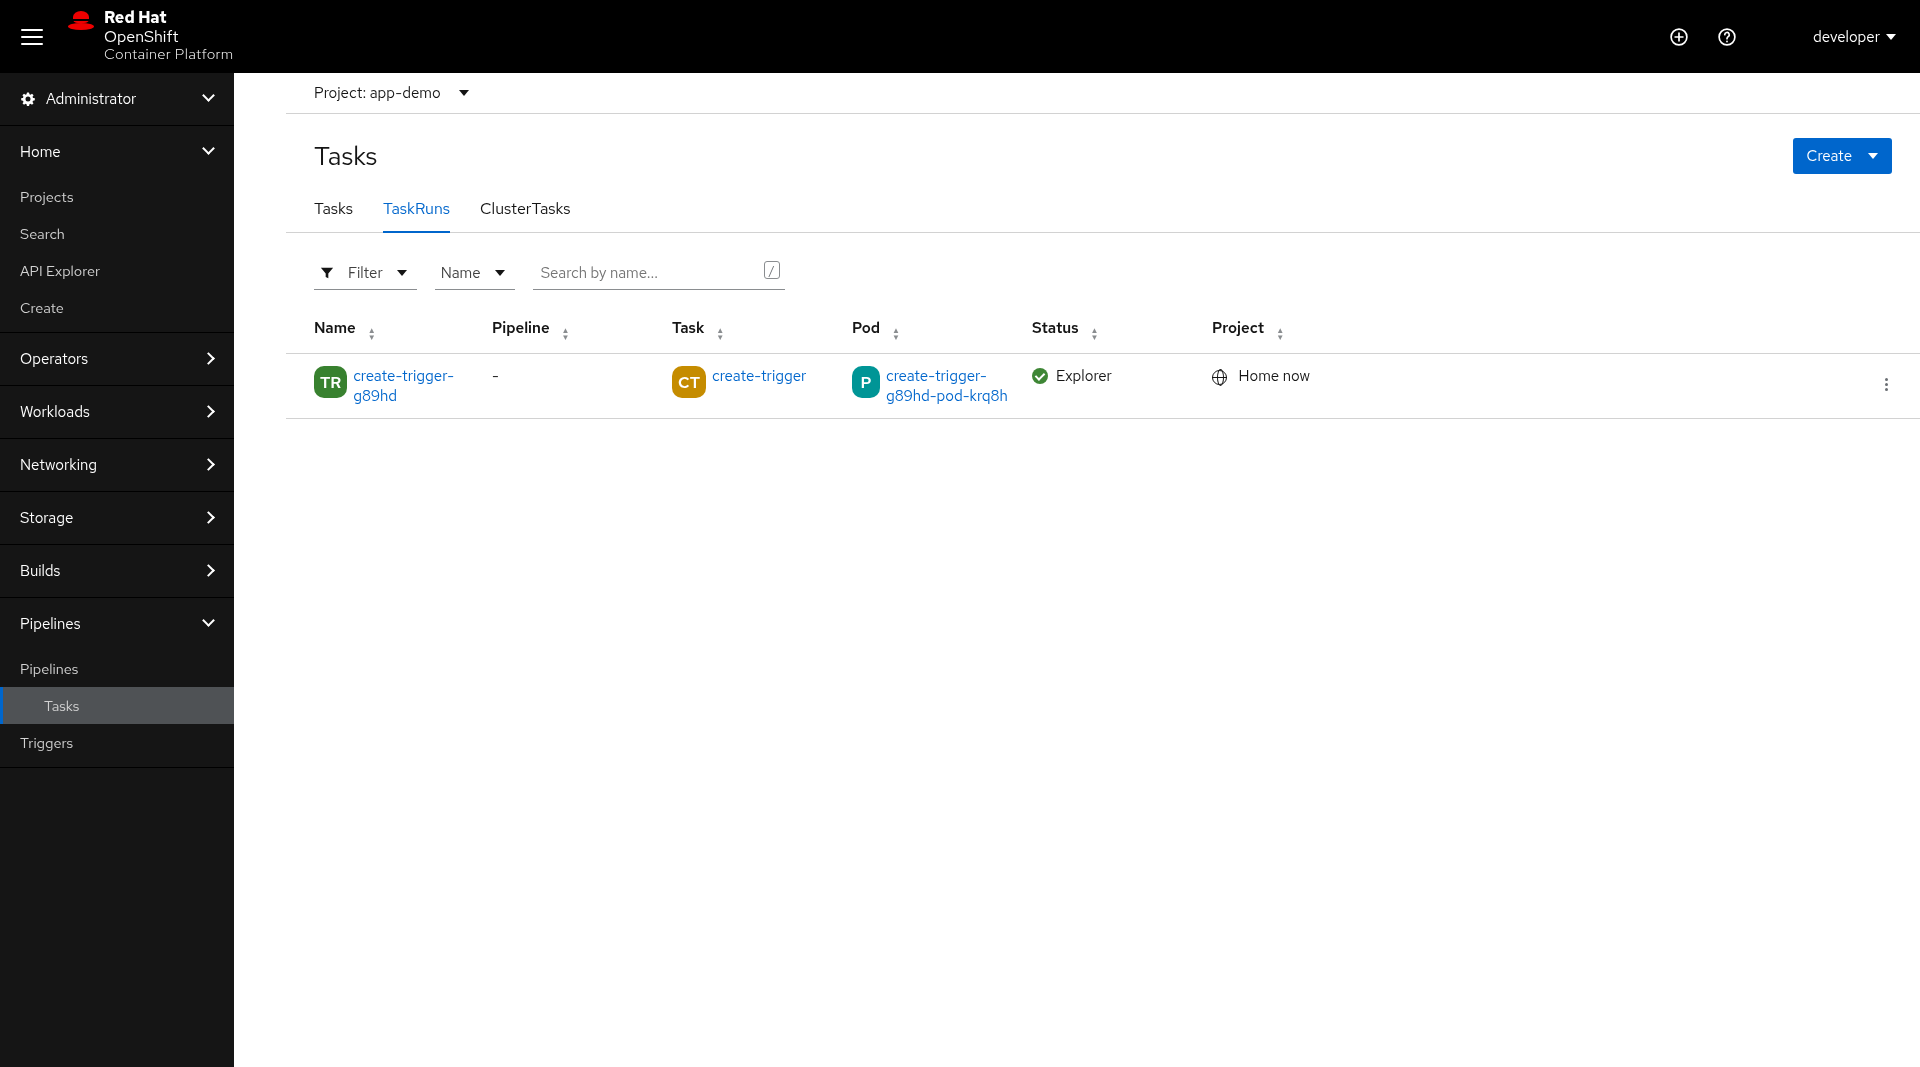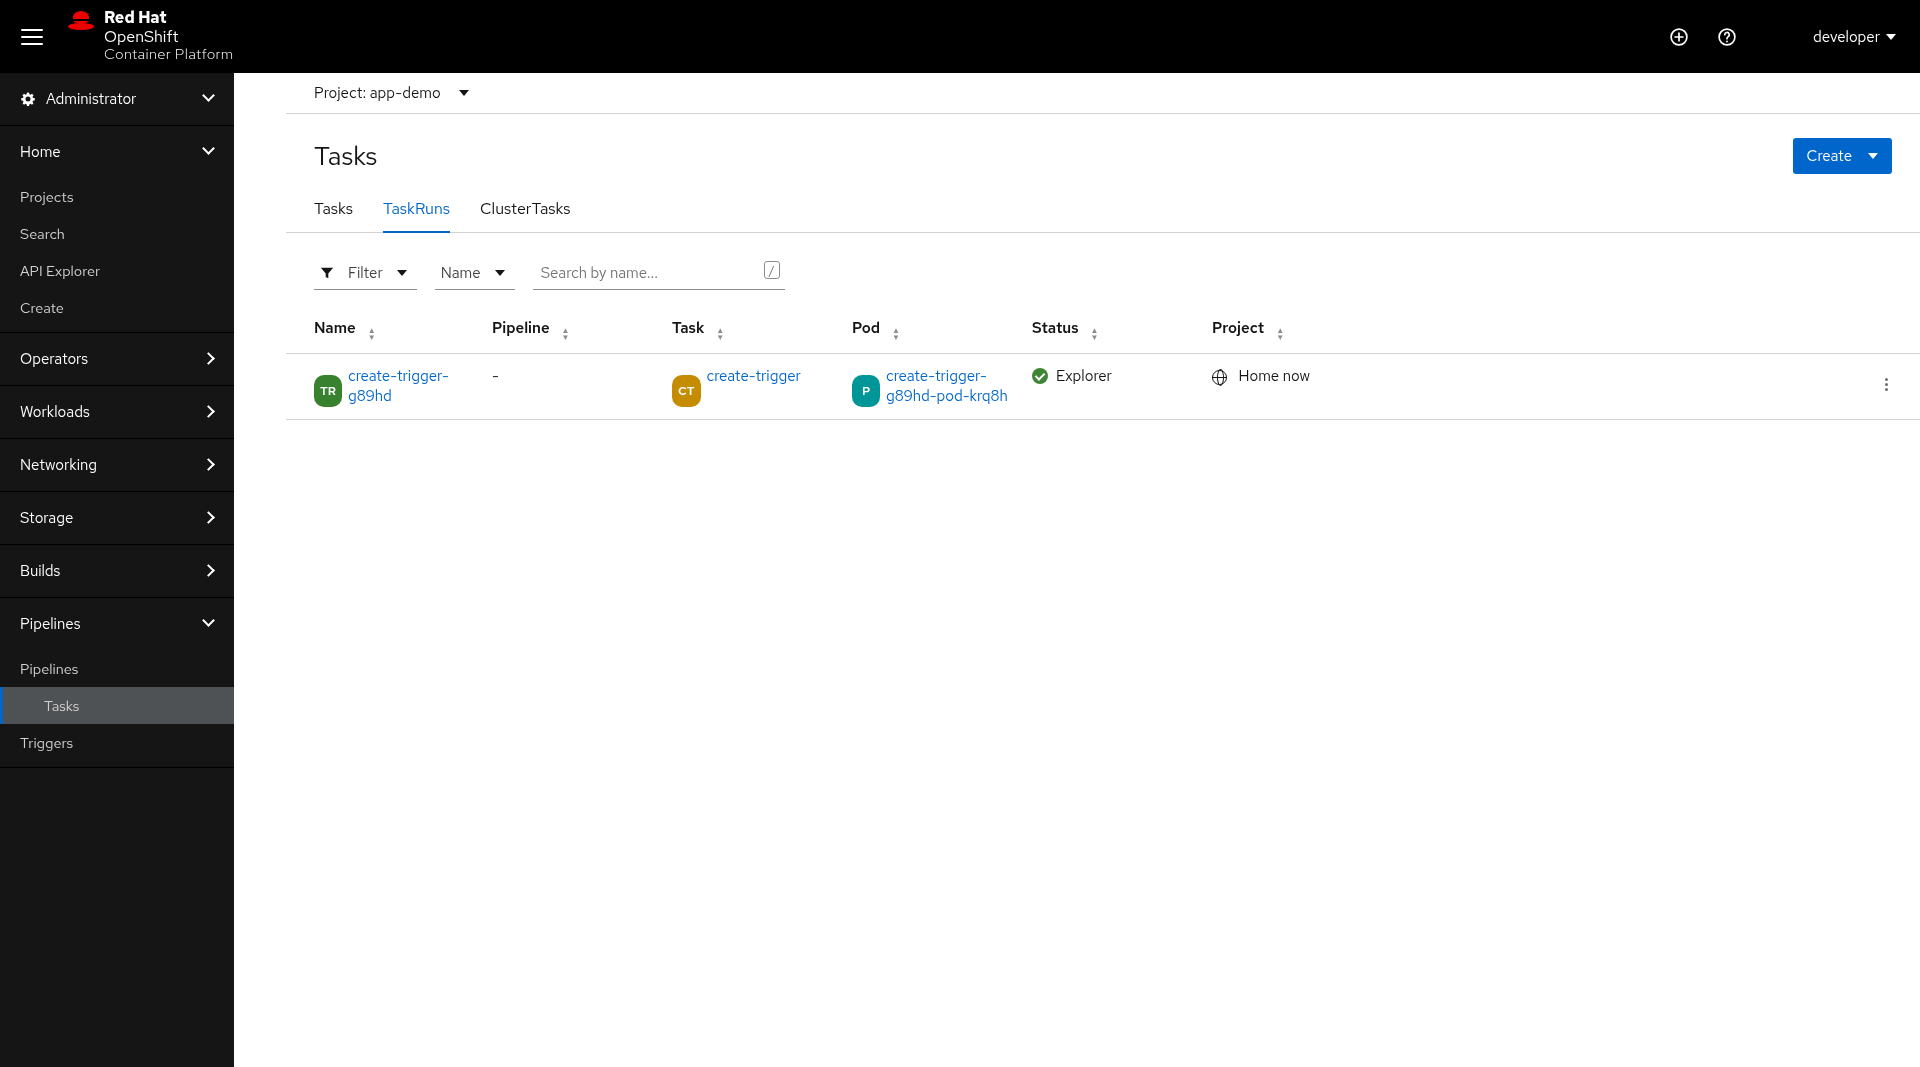--- a/index.html
+++ b/index.html
@@ -75,7 +75,7 @@
 .sort-arrows span:first-child::before { content: "▲"; }
 .sort-arrows span:last-child::before { content: "▼"; }
 
-.badge { display: inline-flex; align-items: center; justify-content: center; min-width: 28px; height: 20px; border-radius: 10px; color: #fff; font-size: 12px; font-weight: 600; padding: 16px 6px; margin-right: 6px; vertical-align: middle; margin-top: 9px; }
+.badge { display: inline-flex; align-items: center; justify-content: center; min-width: 28px; height: 20px; border-radius: 10px; color: #fff; font-size: 16px; font-weight: 600; padding: 16px 6px; margin-right: 6px; vertical-align: middle; }
 .badge.tr { background: #38812f; }
 .badge.ct { background: #c58c00; }
 .badge.p { background: #009596; }

